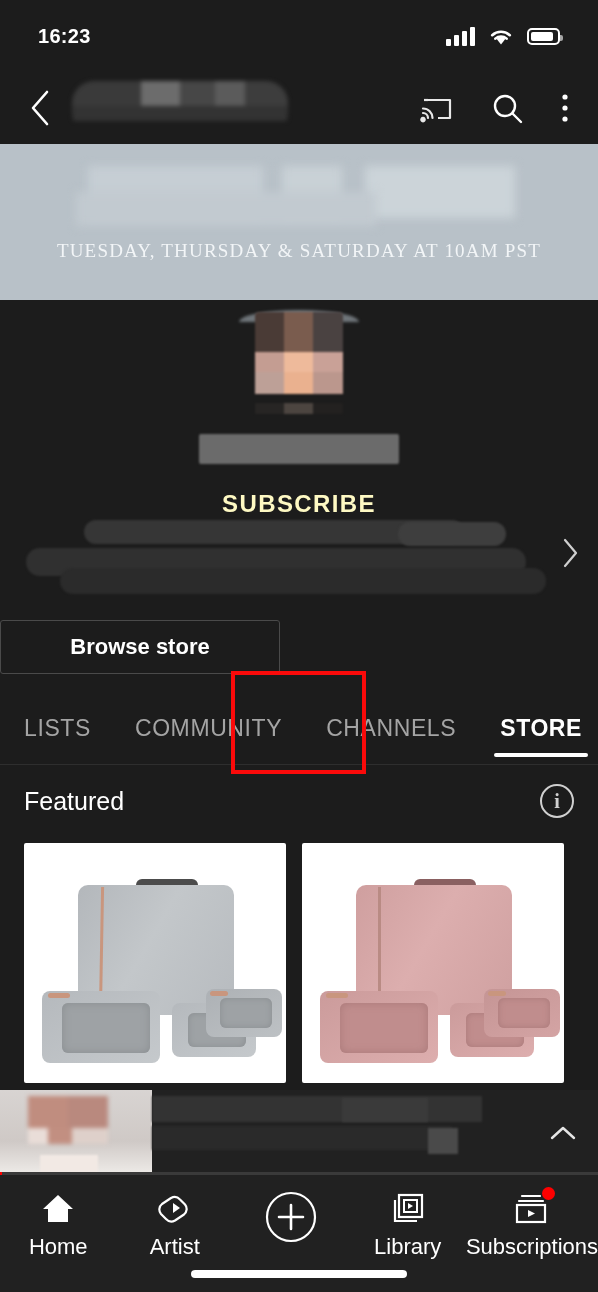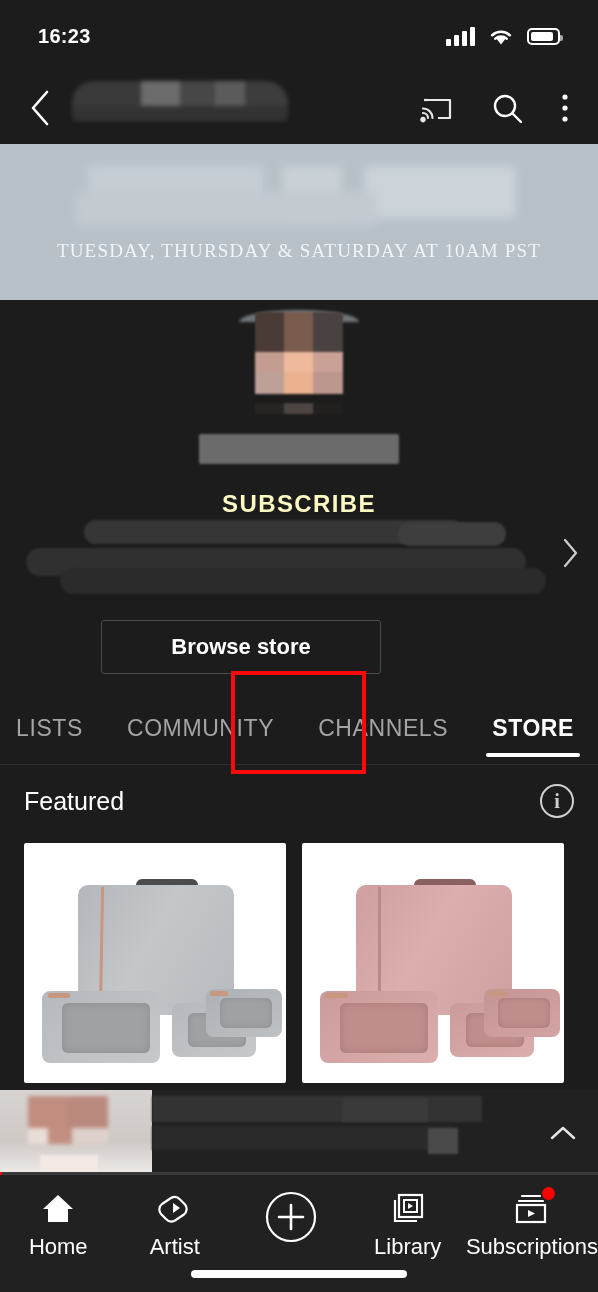--- a/index.html
+++ b/index.html
@@ -64,7 +64,7 @@
   .desc-text { position:absolute; left:24px; top:50px; color:#9a9a9a; font-size:22px; white-space:nowrap; }
   .desc-chevron { position:absolute; right:18px; top:50%; transform:translateY(-50%); }
 
-  .browse-wrap { position:absolute; top:620px; left:0; width:482px; display:flex; justify-content:center; }
+  .browse-wrap { position:absolute; top:620px; left:0; width:482px; display:flex; justify-content:flex-start; }
   .browse-btn { width:280px; height:54px; border:1px solid #4a4a4a; border-radius:3px; background:#1c1c1c;
                 color:#fff; font-size:22px; font-weight:700; display:flex; align-items:center; justify-content:center; }
 

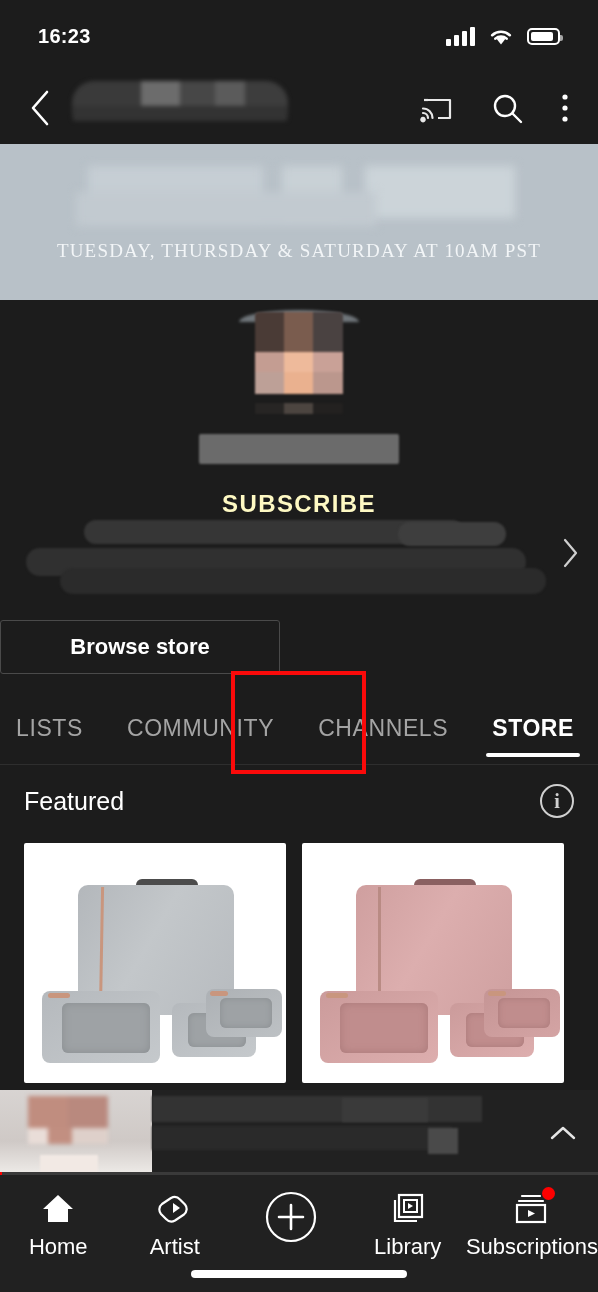--- a/index.html
+++ b/index.html
@@ -222,7 +222,7 @@
   </div>
 
   <div class="tabs">
-    <div class="tab" style="padding-left:16px;">LISTS</div>
+    <div class="tab" style="padding-left:16px;margin-left:8px;">LISTS</div>
     <div class="tab">COMMUNITY</div>
     <div class="tab">CHANNELS</div>
     <div class="tab active">STORE</div>

